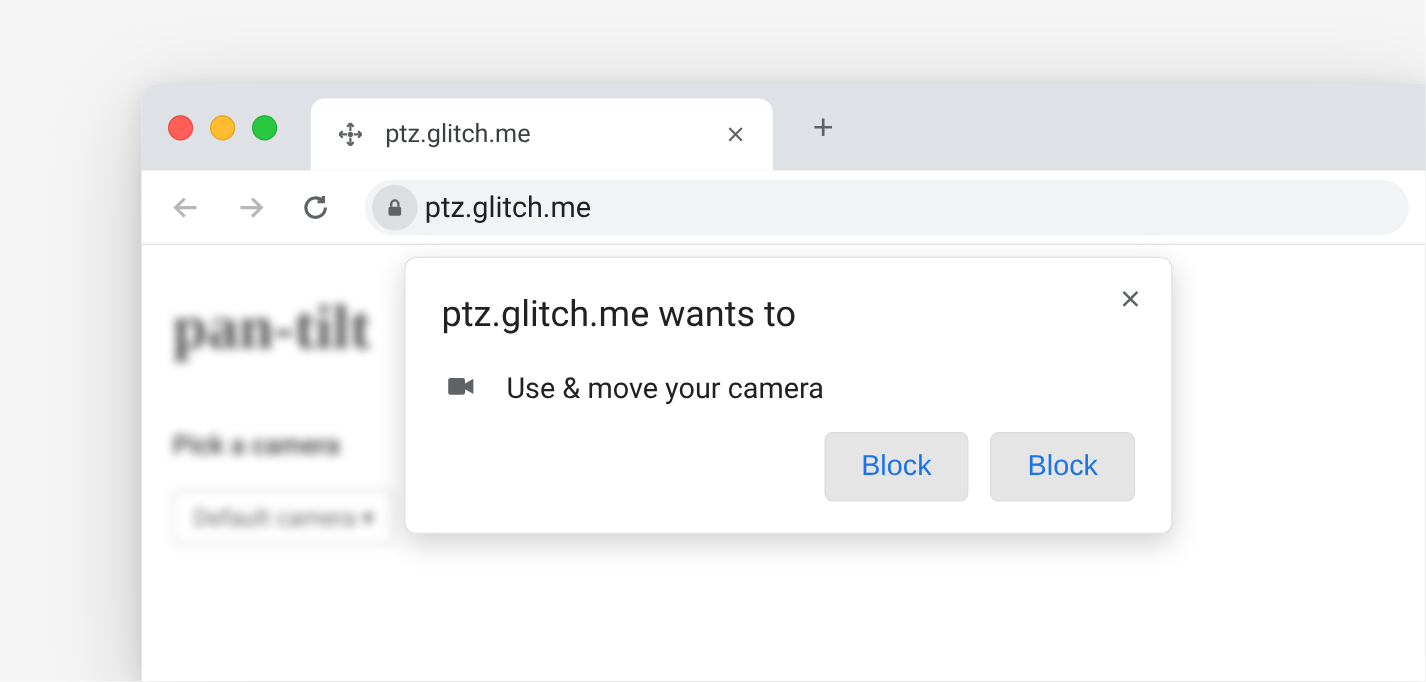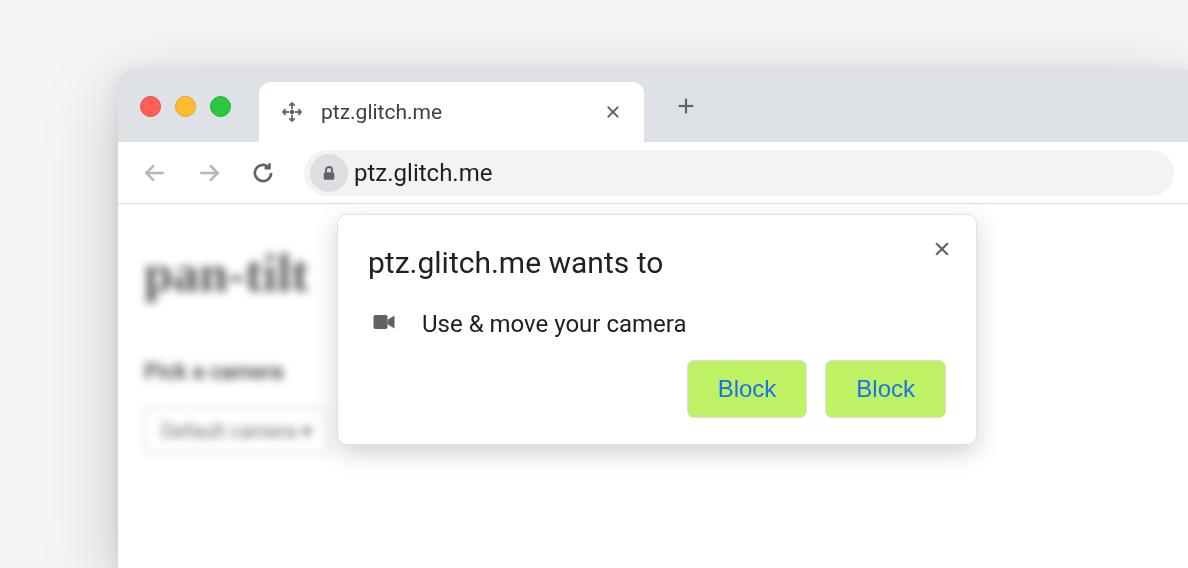--- a/index.html
+++ b/index.html
@@ -221,7 +221,7 @@
     }
     .prompt-btn {
       border: 1px solid #dadce0;
-      background: #bef264;
+      background: #e5e5e5;
       color: #1a73e8;
       font-size: 24px;
       padding: 14px 30px;

